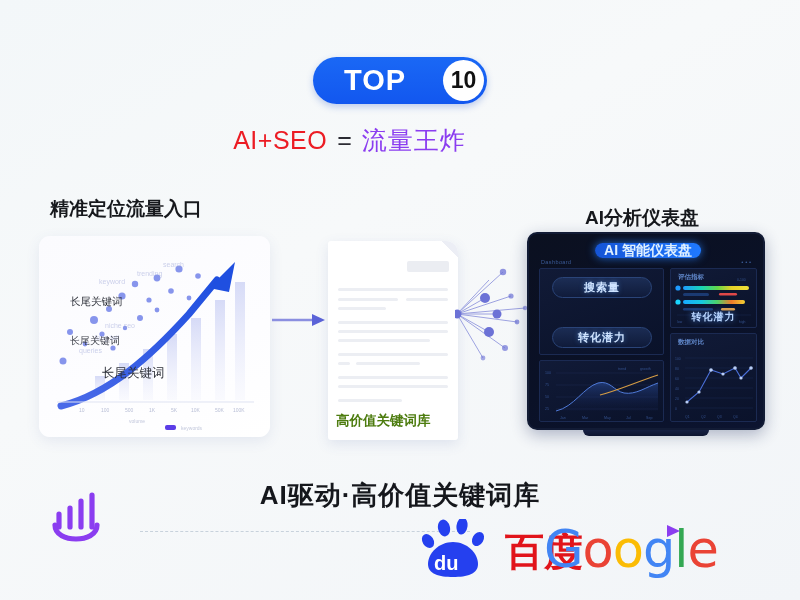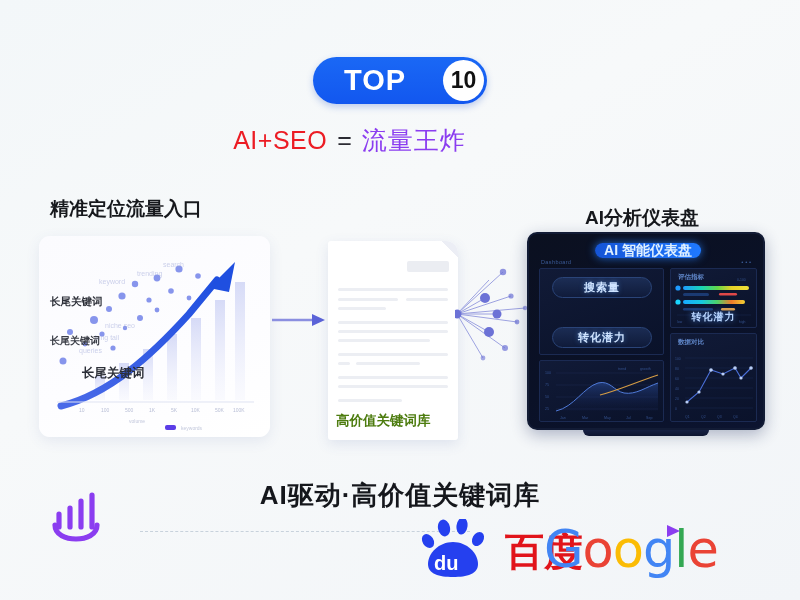--- a/index.html
+++ b/index.html
@@ -63,8 +63,8 @@
   }
   .left-svg { position: absolute; left: 0; top: 0; }
   .kw-label {
-    position: absolute; color: #2c2f38; font-weight: bold;
-    white-space: nowrap; line-height: 1;
+    position: absolute; color: #2c2f38; font-weight: normal;
+    white-space: nowrap; line-height: 1; margin-left: 20px;
   }
   .kw1 { left: 11px; top: 60px;  font-size: 10.5px; }
   .kw2 { left: 11px; top: 100px; font-size: 10px; color: #3a3d46; }

